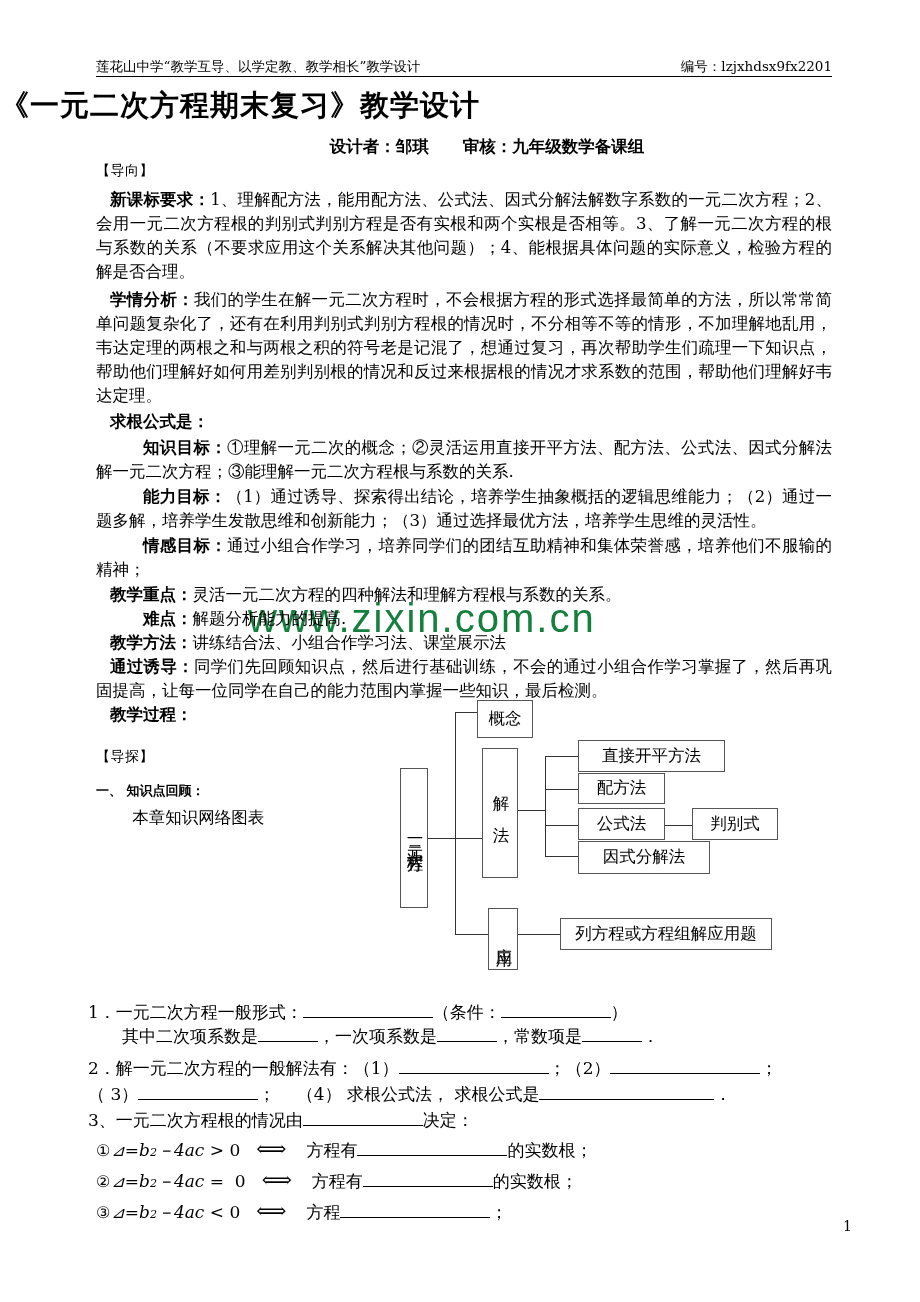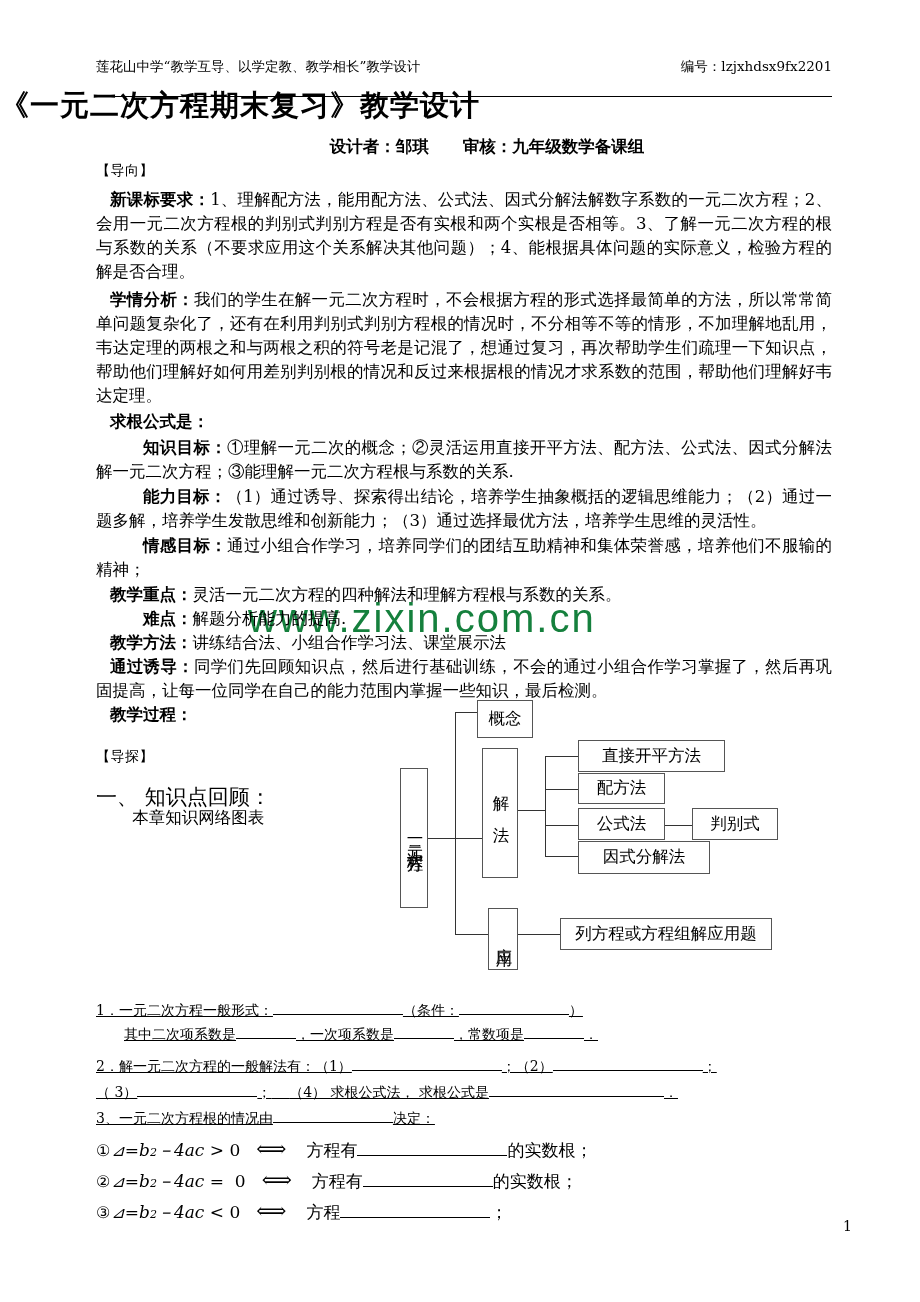--- a/index.html
+++ b/index.html
@@ -55,7 +55,7 @@
     align-items: flex-end;
     font-size: 13.5px;
     border-bottom: 1px solid #000;
-    padding-bottom: 20px;
+    padding-bottom: 0;
   }
   .runhead .left { letter-spacing: 0px; }
   .runhead .right { letter-spacing: 0px; }

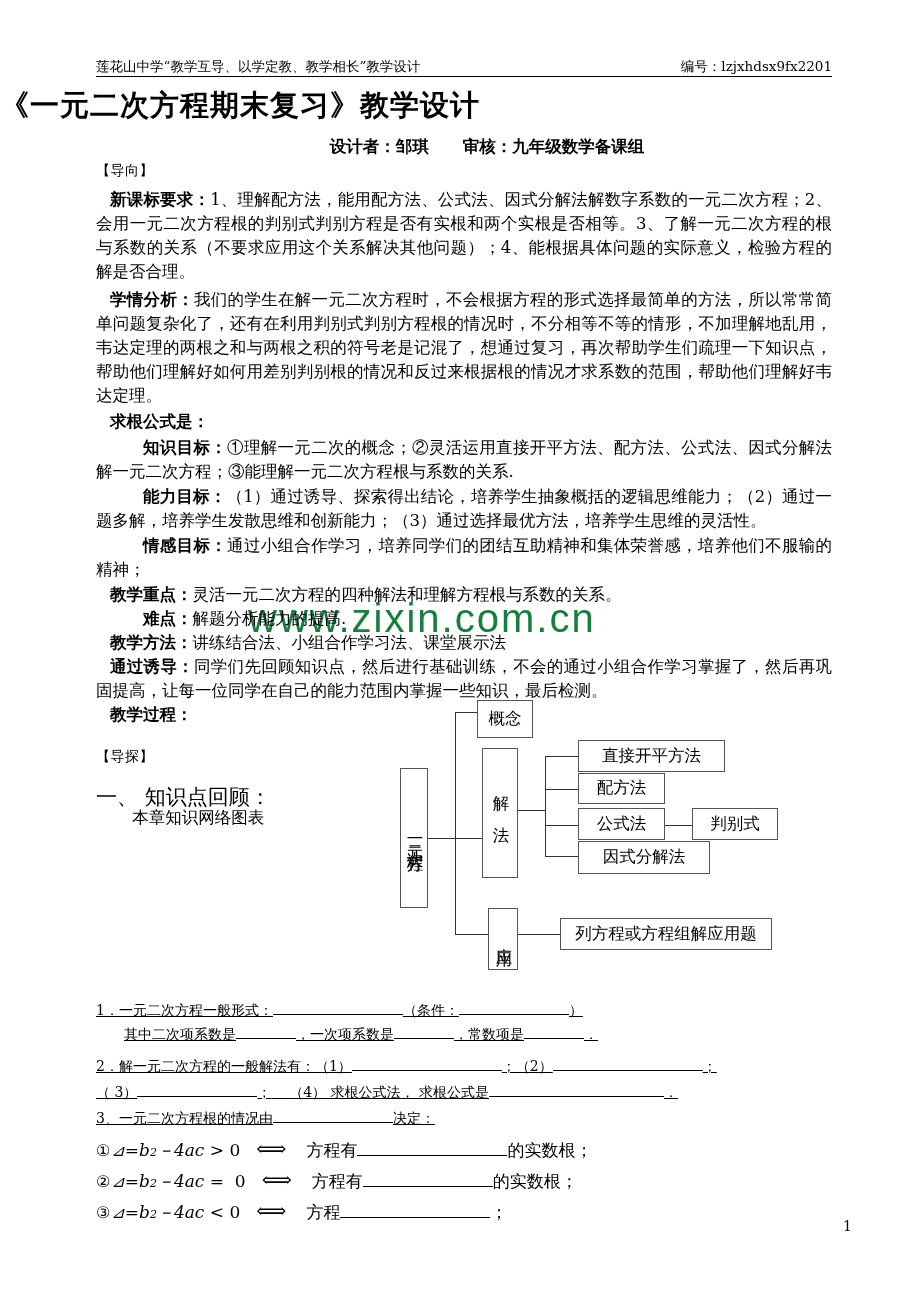--- a/index.html
+++ b/index.html
@@ -248,7 +248,7 @@
 
     <div class="sec-head" style="top:748px">【导探】</div>
 
-    <div class="block" style="top:782px; font-weight:normal; font-size:21px;">一、 知识点回顾：</div>
+    <div class="block" style="top:782px; font-weight:bold; font-size:13px;">一、 知识点回顾：</div>
     <div class="block" style="top:806px; text-indent:2.2em;">本章知识网络图表</div>
 
     <div class="diagram">

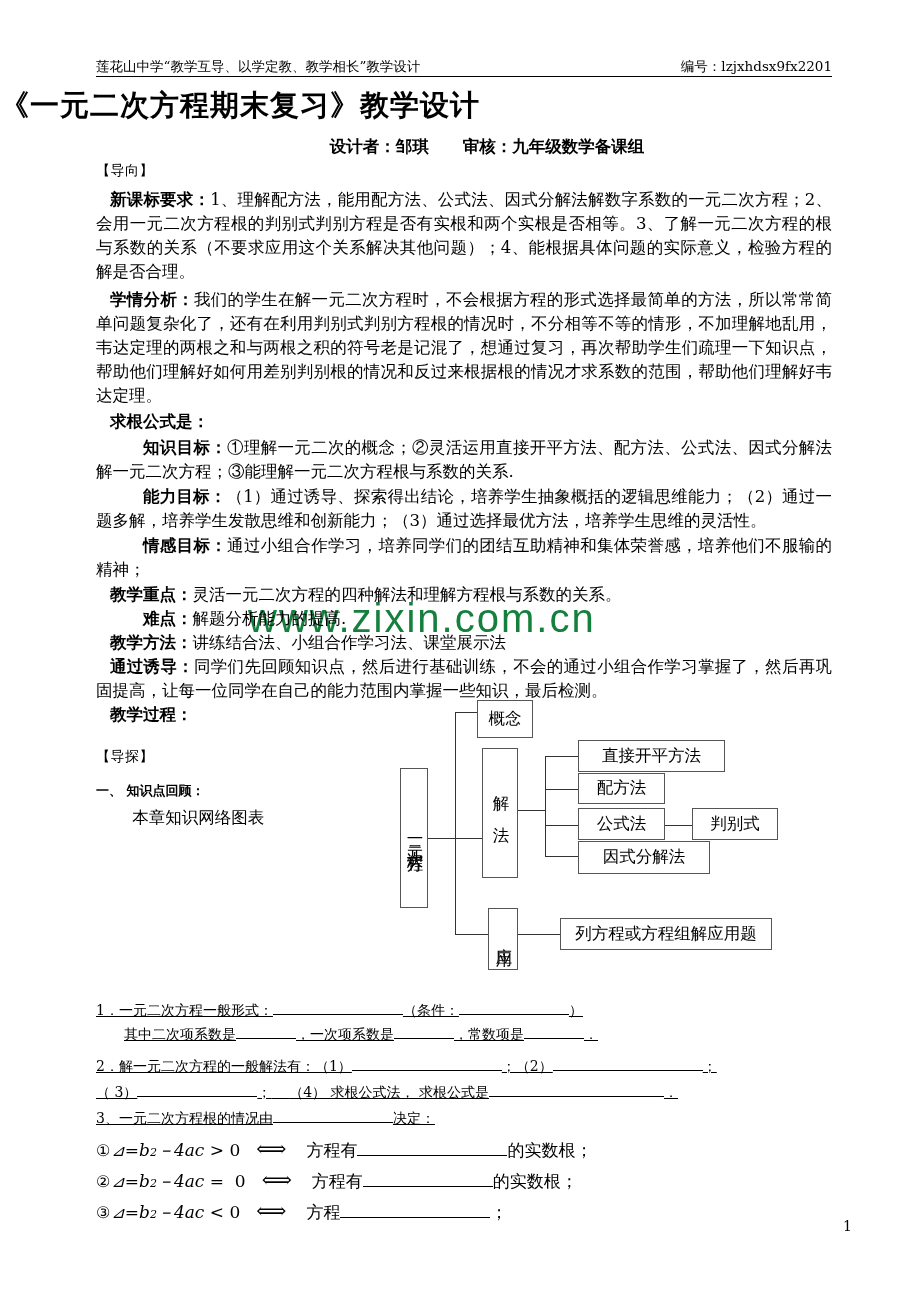--- a/index.html
+++ b/index.html
@@ -138,11 +138,10 @@
   
   .qblock {
     position: absolute;
-    left: 96px;
+    left: 88px;
     width: 760px;
-    font-size: 14px;
+    font-size: 17px;
     line-height: 1.5;
-    text-decoration: underline;
   }
   .blank {
     display: inline-block;

